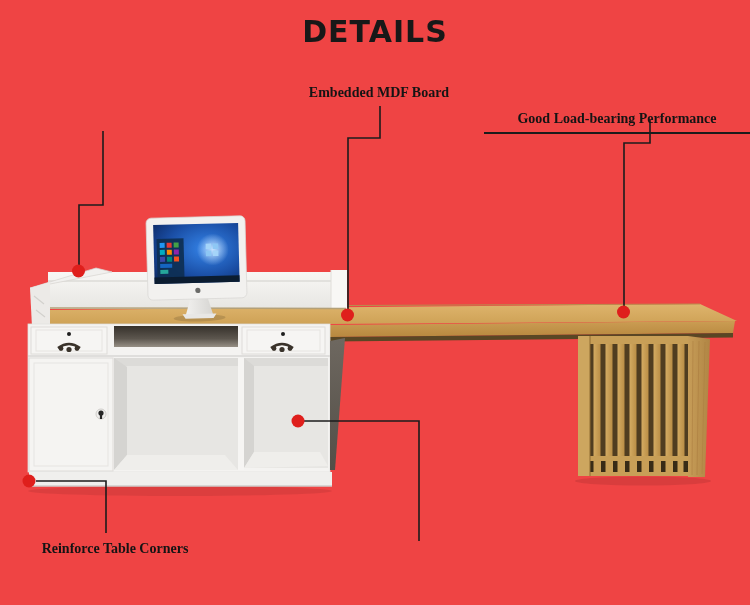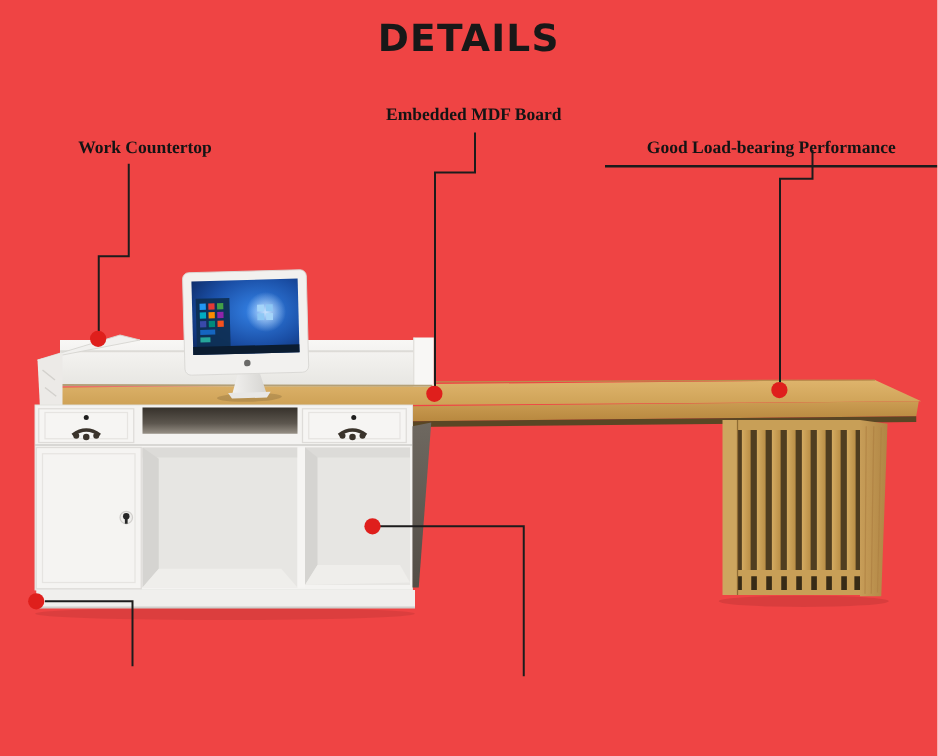--- a/index.html
+++ b/index.html
@@ -226,7 +226,6 @@
     </g>
   </svg>
 
-  <div class="label work">Work Countertop</div>
   <div class="label mdf">Embedded MDF Board</div>
   <div class="label load">Good Load-bearing Performance</div>
 

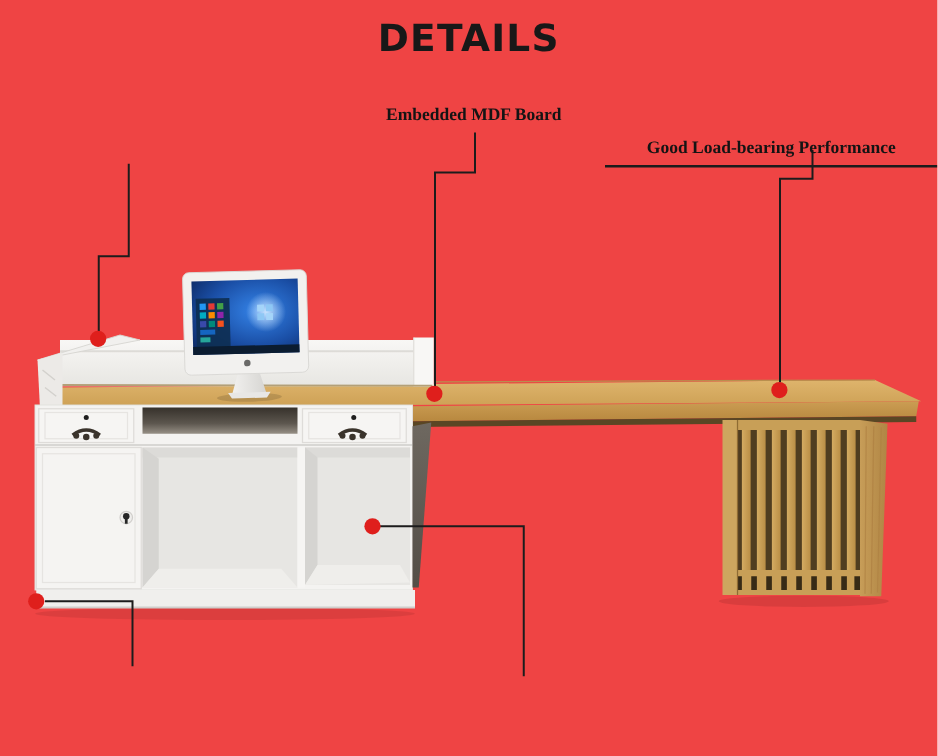--- a/index.html
+++ b/index.html
@@ -228,6 +228,7 @@
 
   <div class="label mdf">Embedded MDF Board</div>
   <div class="label load">Good Load-bearing Performance</div>
+  <div class="label reinforce">Reinforce Table Corners</div>
 
 </div>
 

